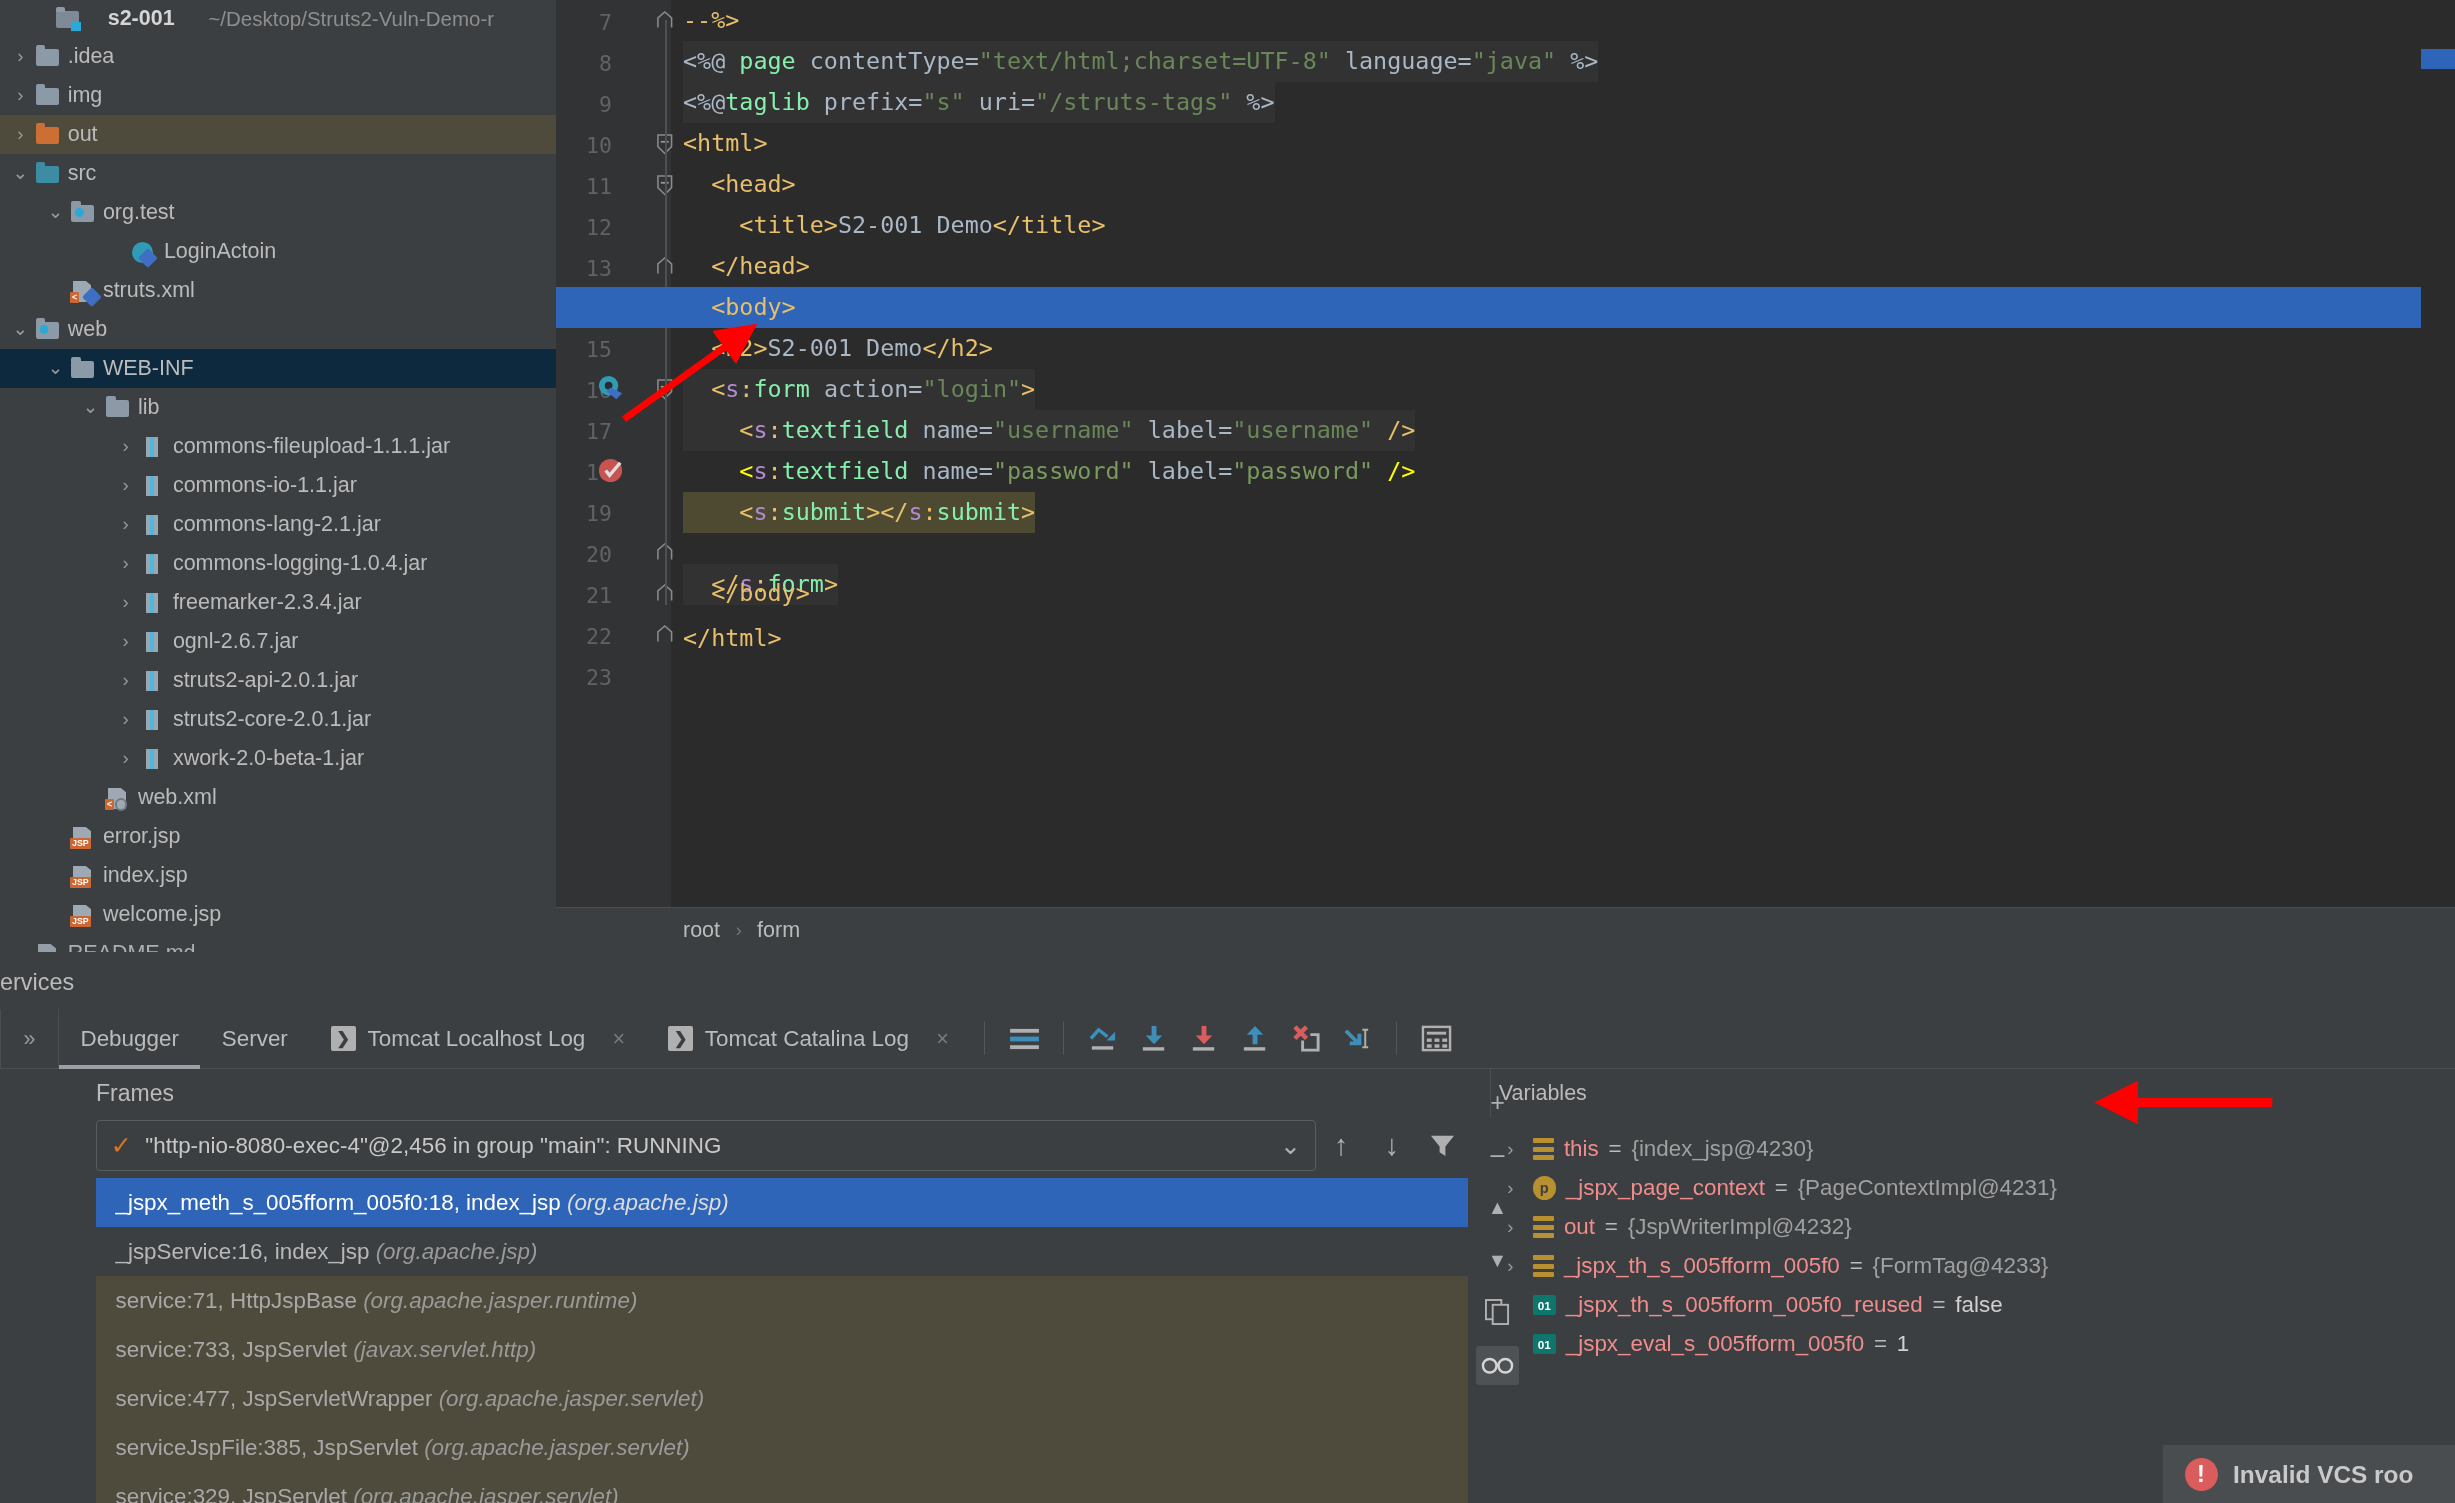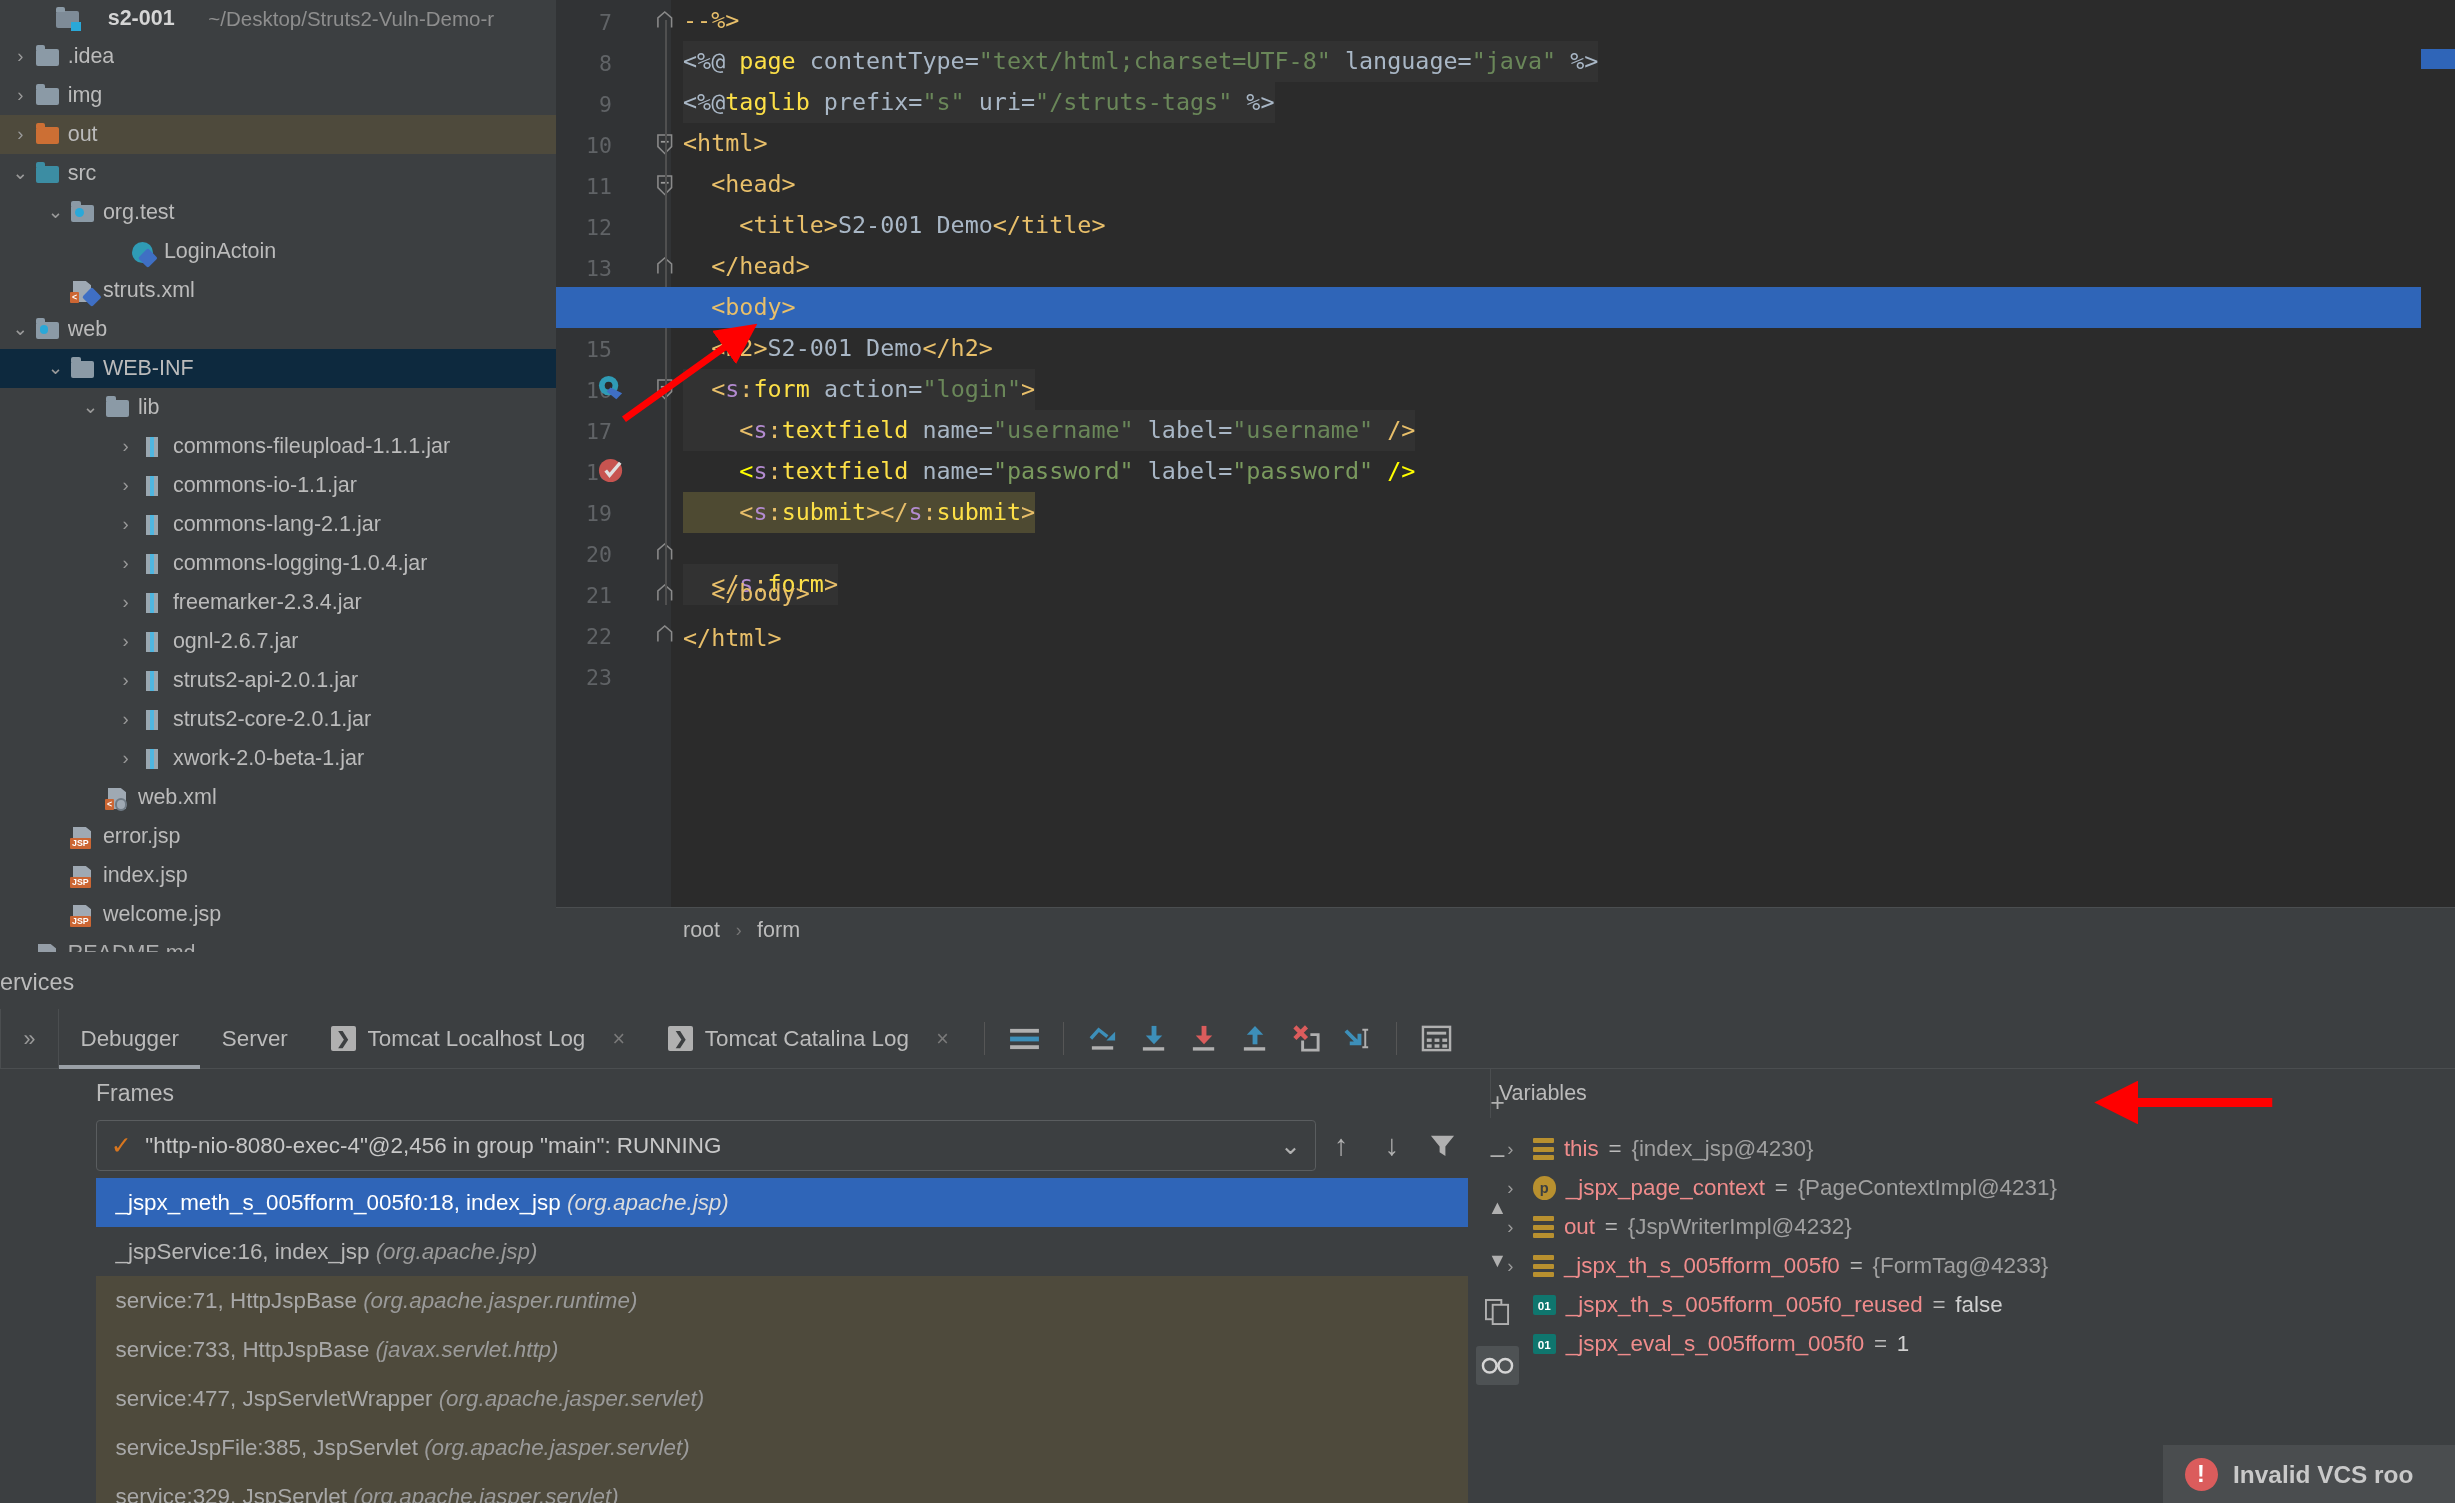--- a/index.html
+++ b/index.html
@@ -82,7 +82,7 @@
   .sel-row { position:absolute; left:-127px; right:0; height:41px; background:#2f65b8; }
   .tag { color:#e8bf6a; }
   .str { color:#6a8759; }
-  .kw { color:#fde047; }
+  .kw { color:#86efac; }
   .txt { color:#a9b7c6; }
   .pfx { color:#b38bd0; }
   .yel { color:#ffff00; }

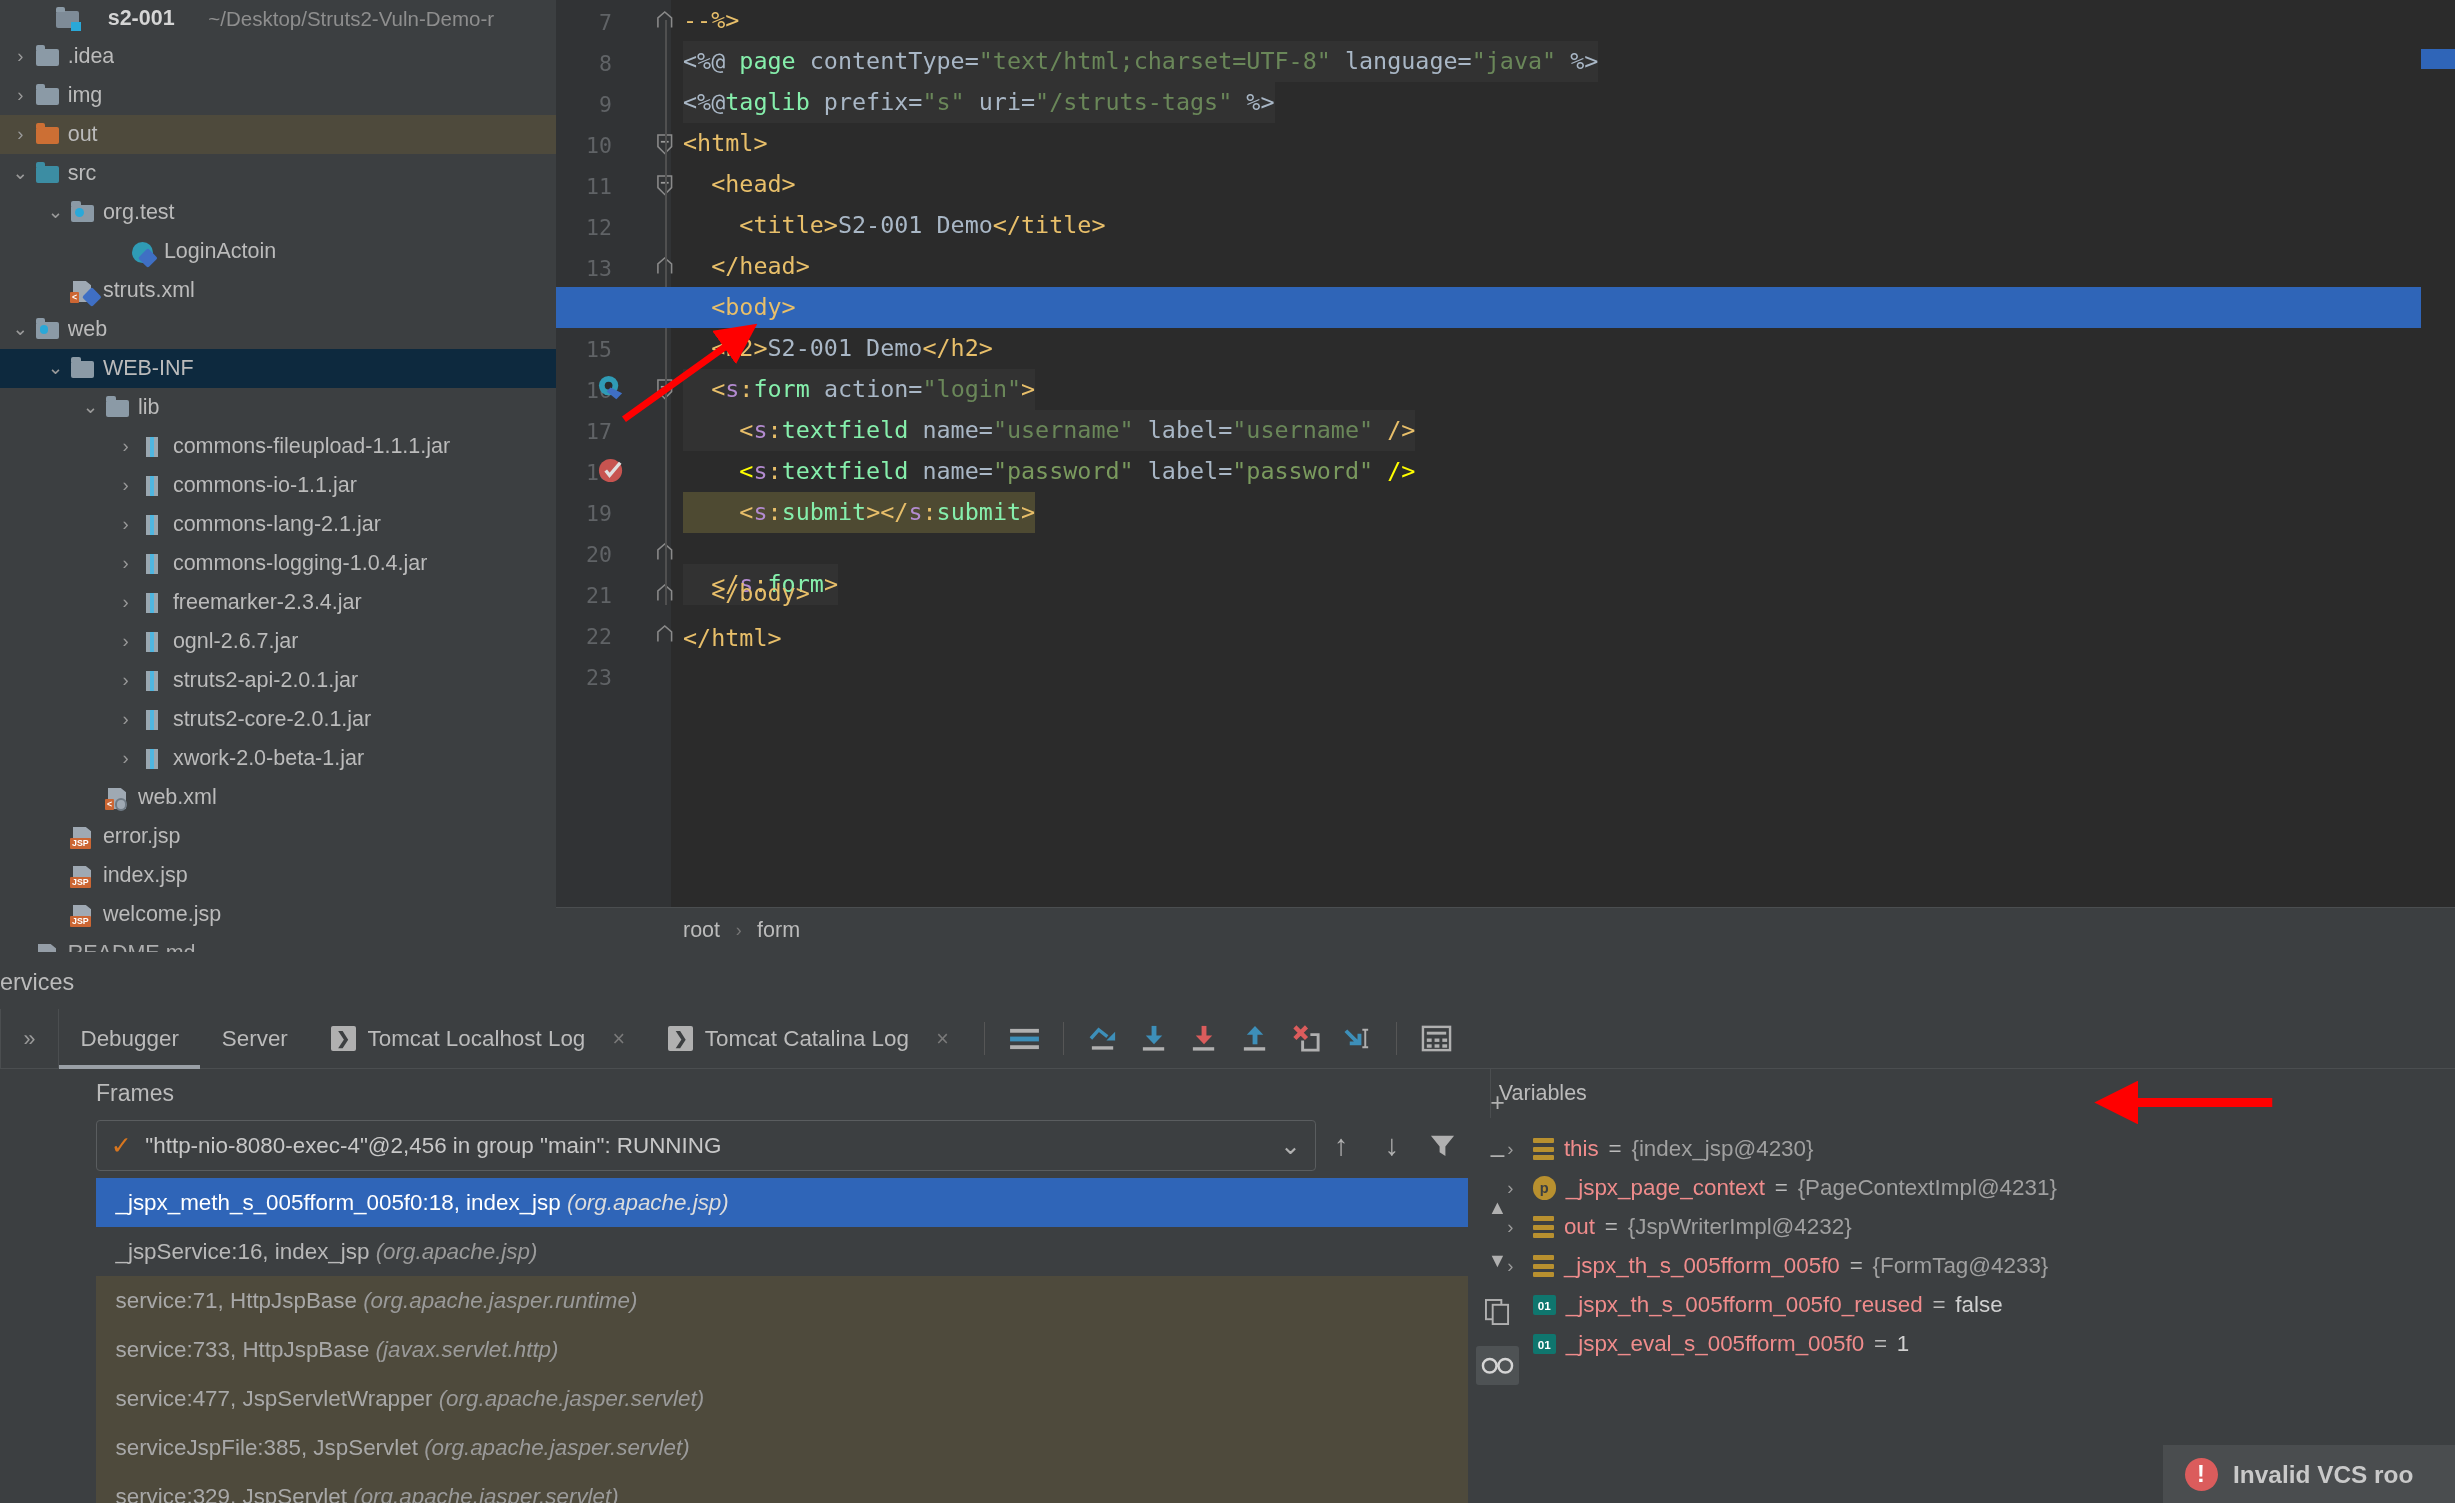--- a/index.html
+++ b/index.html
@@ -581,7 +581,7 @@
           <div class="frm active"><span>_jspx_meth_s_005fform_005f0:18, index_jsp </span><i>(org.apache.jsp)</i></div>
           <div class="frm"><span>_jspService:16, index_jsp </span><i>(org.apache.jsp)</i></div>
           <div class="frm lib"><span>service:71, HttpJspBase </span><i>(org.apache.jasper.runtime)</i></div>
-          <div class="frm lib"><span>service:733, HttpJspBase </span><i>(javax.servlet.http)</i></div>
+          <div class="frm lib"><span>service:733, JspServlet </span><i>(javax.servlet.http)</i></div>
           <div class="frm lib"><span>service:477, JspServletWrapper </span><i>(org.apache.jasper.servlet)</i></div>
           <div class="frm lib"><span>serviceJspFile:385, JspServlet </span><i>(org.apache.jasper.servlet)</i></div>
           <div class="frm lib"><span>service:329, JspServlet </span><i>(org.apache.jasper.servlet)</i></div>

